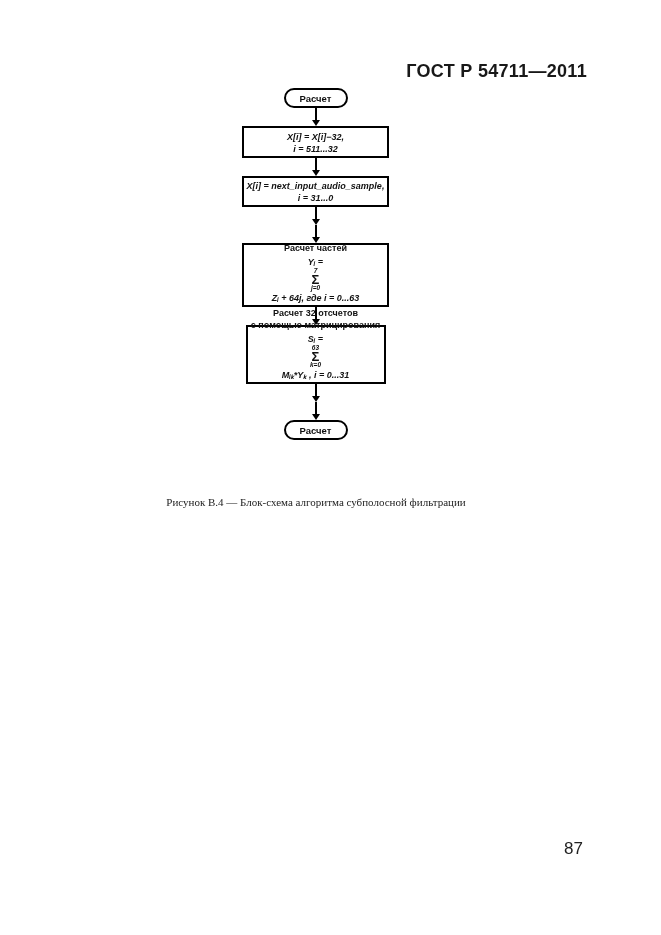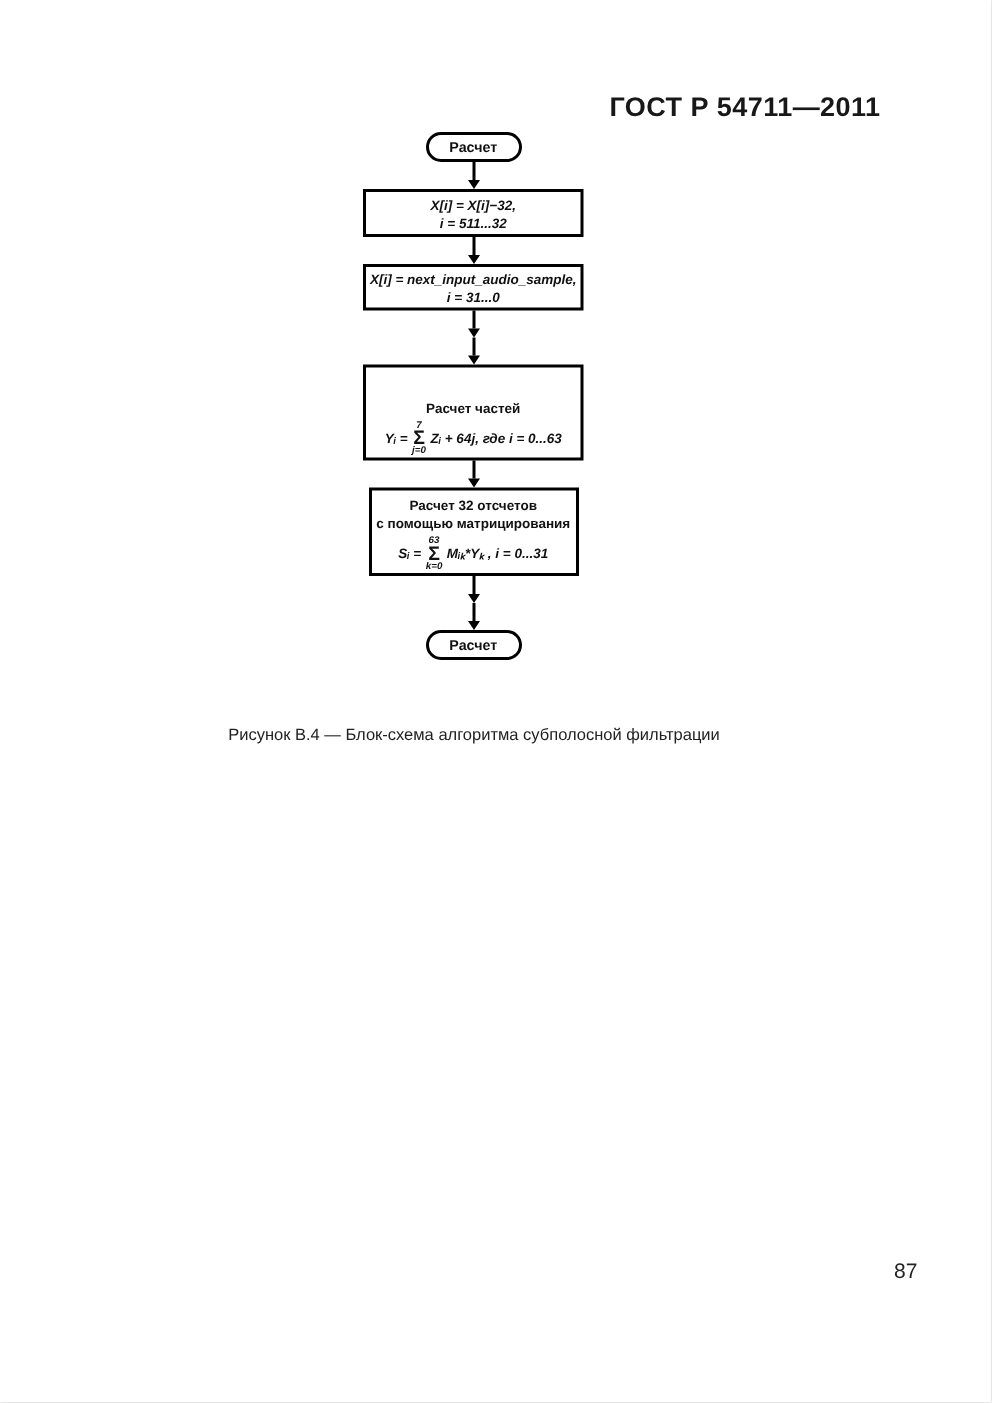--- a/index.html
+++ b/index.html
@@ -39,7 +39,7 @@
   .w147{width:147px}.w156{width:140px}.w150{width:150px}
   .h32{height:32px}.h31{height:31px}.h49{height:64px}.h59{height:59px}.h24{height:24px}
   .formula{font-style:italic;}
-  .frow{display:flex;align-items:center;justify-content:center;font-style:italic;}
+  .frow{display:flex;align-items:center;justify-content:center;font-style:italic;flex-direction:column;}
   .frow .sum{display:inline-flex;flex-direction:column;align-items:center;line-height:1;margin:0 3px;}
   .sum .lim{font-size:6.5px;font-style:italic;line-height:1;font-weight:bold;}
   .sum .sigma{font-size:13px;line-height:.8;font-style:normal;font-weight:bold;}

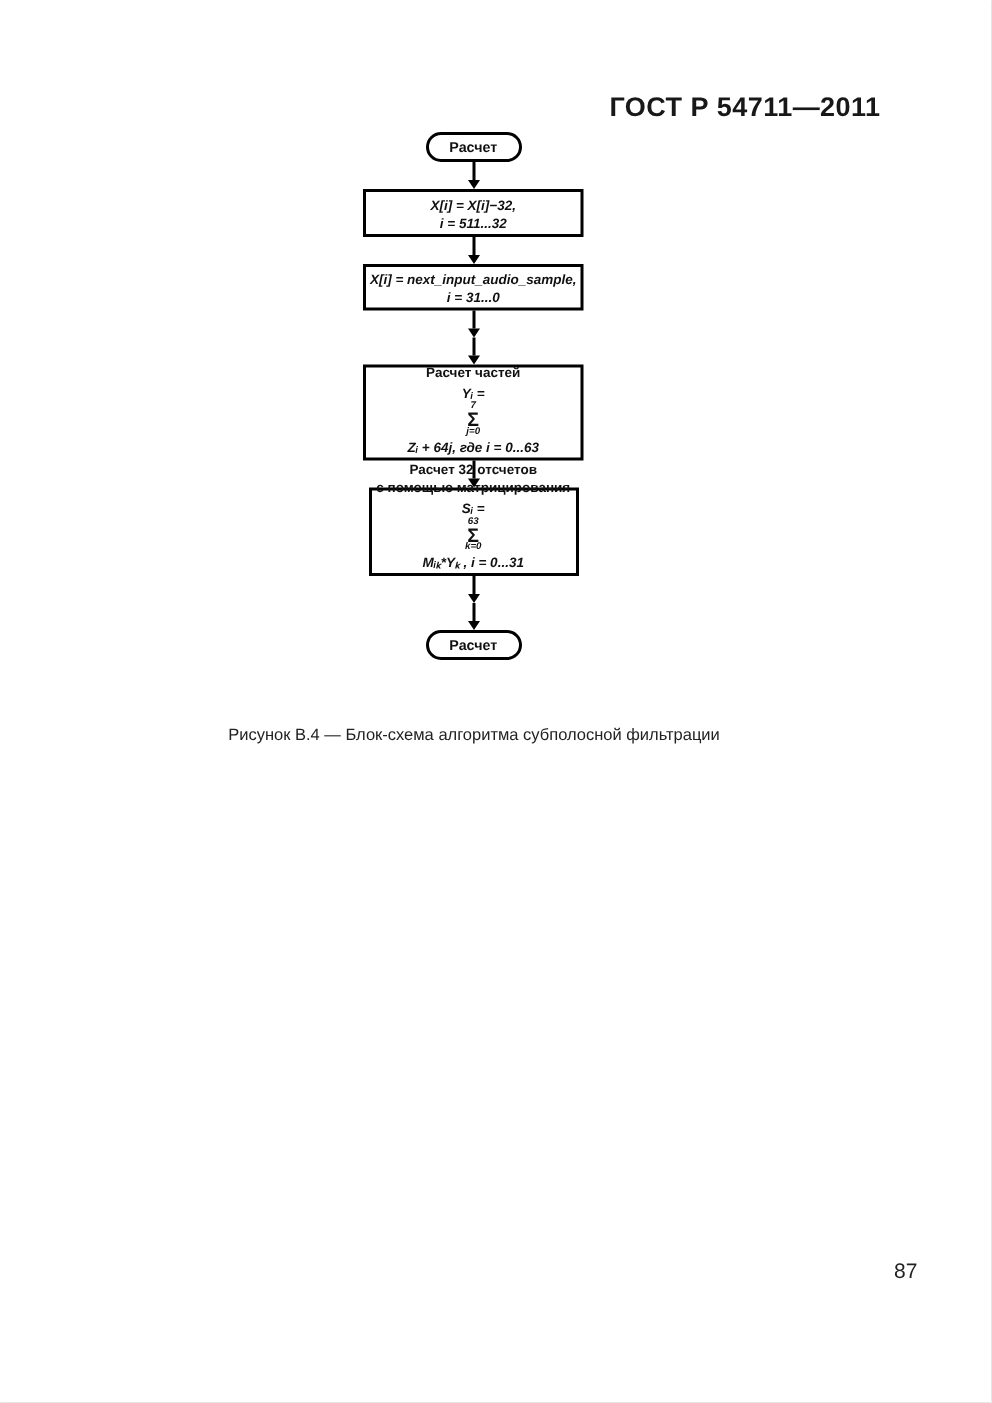--- a/index.html
+++ b/index.html
@@ -46,8 +46,8 @@
   .box-title{font-style:normal;}
   .mt2{margin-top:2px;}
   .caption{
-    position:absolute;top:484px;left:0;width:632px;
-    text-align:center;font-size:11px;color:#222;
+    position:absolute;top:496px;left:0;width:632px;
+    text-align:center;font-size:11px;color:#222;font-family:Liberation Serif, serif;
   }
   .pagenum{
     position:absolute;top:839px;left:596px;

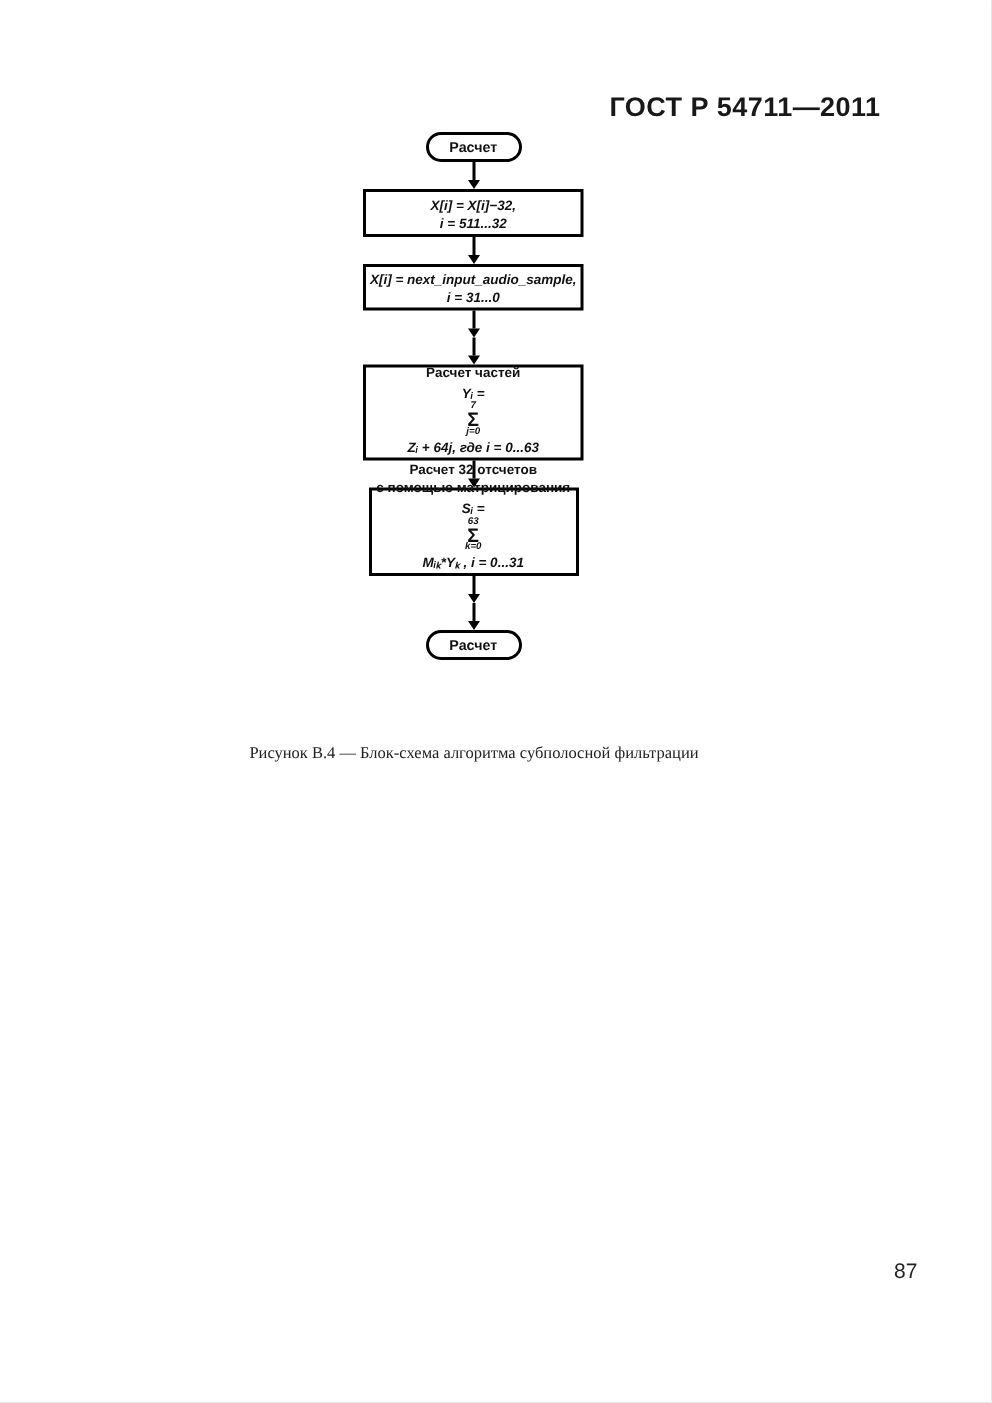--- a/index.html
+++ b/index.html
@@ -50,8 +50,8 @@
     text-align:center;font-size:11px;color:#222;font-family:Liberation Serif, serif;
   }
   .pagenum{
-    position:absolute;top:839px;left:596px;
-    font-size:14px;color:#222;
+    position:absolute;top:839px;left:564px;
+    font-size:17px;color:#222;
   }
 </style>
 </head>

